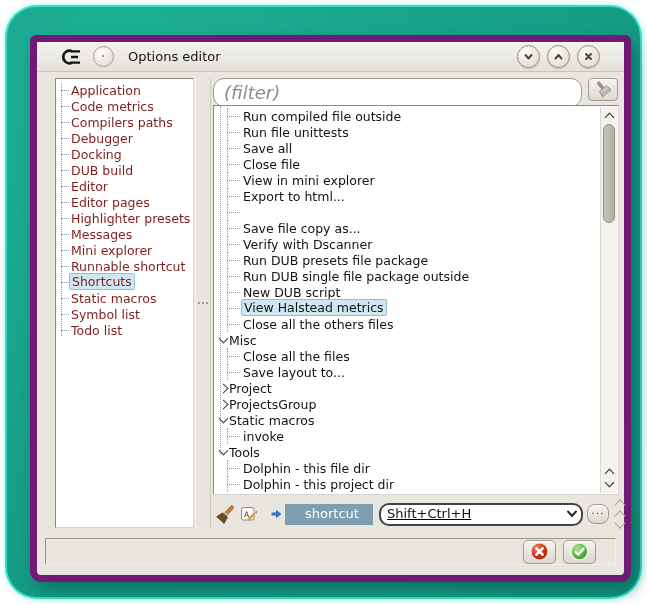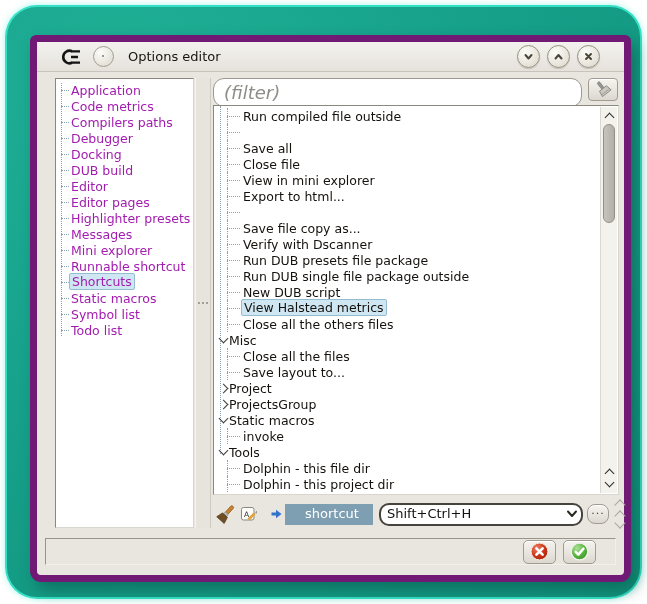--- a/index.html
+++ b/index.html
@@ -58,7 +58,7 @@
   .sidebar{position:absolute;left:18px;top:36px;width:139px;height:450px;overflow:hidden;}
   #side-rows{position:relative;padding-top:3px;}
   #side-rootline{position:absolute;left:5px;top:4px;height:253px;border-left:1px dotted #87a2af;}
-  .srow{display:flex;align-items:center;height:16px;font-size:12.5px;color:#a21caf;position:relative;white-space:nowrap;}
+  .srow{display:flex;align-items:center;height:16px;font-size:12.5px;color:#7f1d1d;position:relative;white-space:nowrap;}
   .srow .stub{position:relative;width:10px;height:16px;margin-left:5px;flex:0 0 auto;}
   .stub::after{content:'';position:absolute;left:0;right:2px;top:50%;border-top:1px dotted #87a2af;}
   .sel-label{background:#cfe7f2;border:1px solid #95bcd1;border-radius:2px;padding:0 2px;margin:-1px 0 0 -2px;}

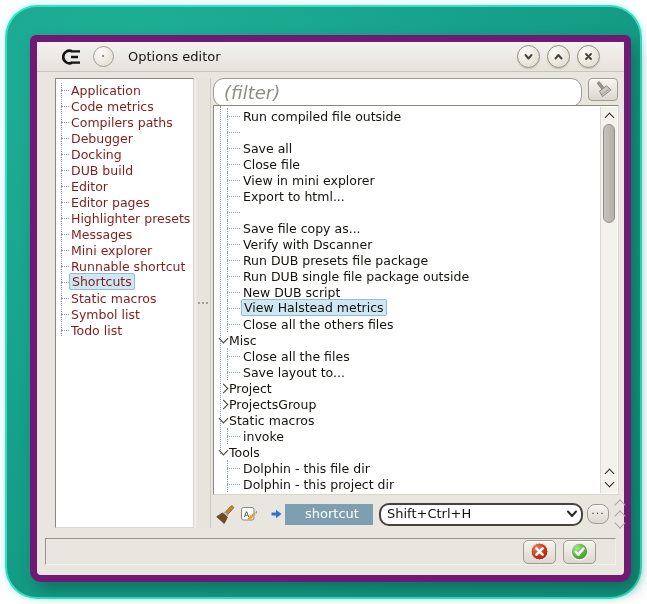--- a/index.html
+++ b/index.html
@@ -272,6 +272,7 @@
             </div>
             <div class="trow lv2">
               <span class="stub2"></span>
+              <span>Run file unittests</span>
             </div>
             <div class="trow lv2">
               <span class="stub2"></span>

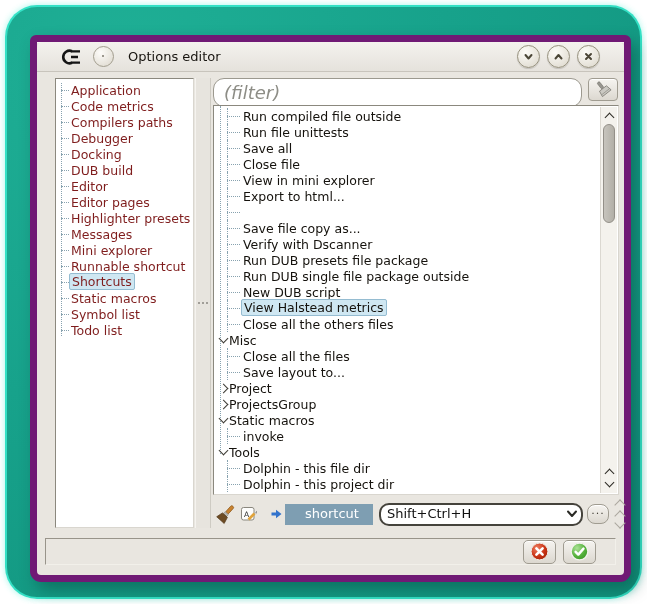--- a/index.html
+++ b/index.html
@@ -119,7 +119,7 @@
   .combo{
     position:relative;width:204px;height:23px;margin-left:6px;flex:0 0 auto;
     border:2px solid #45433c;border-radius:10px;background:#fff;
-    display:flex;align-items:center;box-sizing:border-box;
+    display:flex;align-items:center;box-sizing:border-box;text-decoration:underline;
   }
   .combo input{border:none;outline:none;flex:1;min-width:0;font-size:13px;font-family:inherit;color:#111;padding:0 2px 1px 6px;background:transparent;}
   .combo .dd{width:18px;height:100%;display:flex;align-items:center;justify-content:center;}

